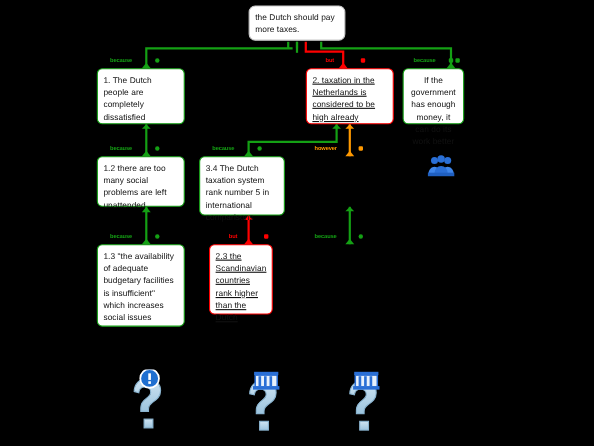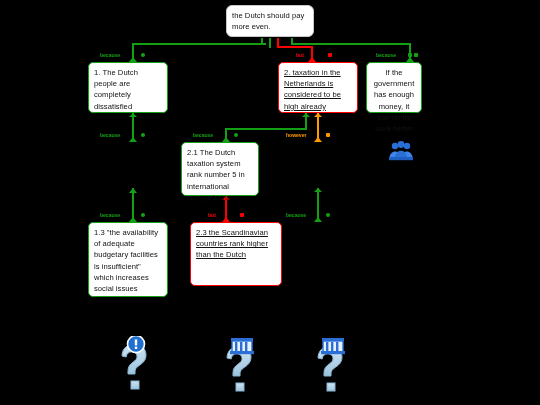--- a/index.html
+++ b/index.html
@@ -87,7 +87,7 @@
   </svg>
 
   <div class="node plain" style="left:226px;top:5px;width:88px;height:32px;">
-    <span>the Dutch should pay more even.</span>
+    <span>the Dutch should pay more taxes.</span>
   </div>
 
   <div class="conn-label green" style="left:100px;top:52px;">because</div>

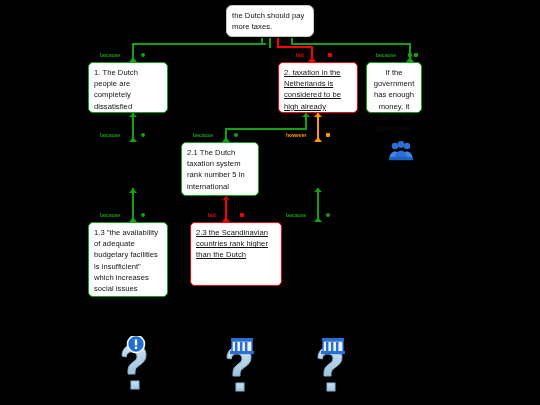--- a/index.html
+++ b/index.html
@@ -115,6 +115,9 @@
   <div class="conn-label green" style="left:100px;top:132px;">because</div>
   <div class="chip green round" style="left:141px;top:133px;"></div>
 
+  <div class="node green" style="left:88px;top:142px;width:80px;height:46px;">
+    <span>1.2 there are too many social problems are left unattended</span>
+  </div>
 
   <div class="conn-label green" style="left:193px;top:132px;">because</div>
   <div class="chip green round" style="left:234px;top:133px;"></div>

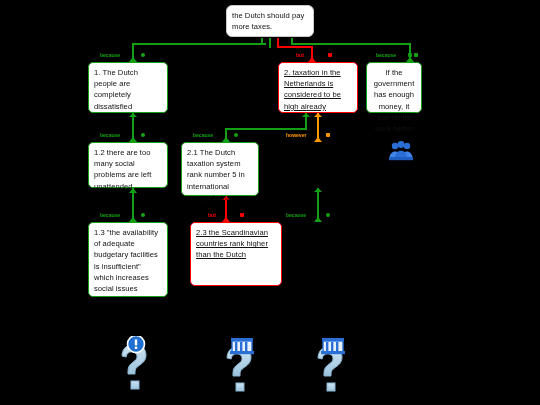--- a/index.html
+++ b/index.html
@@ -123,7 +123,7 @@
   <div class="chip green round" style="left:234px;top:133px;"></div>
 
   <div class="node green" style="left:181px;top:142px;width:78px;height:54px;">
-    <span>2.1 The Dutch taxation system rank number 5 in international comparisons</span>
+    <span>3.4 The Dutch taxation system rank number 5 in international comparisons</span>
   </div>
 
   <div class="conn-label orange" style="left:286px;top:132px;">however</div>

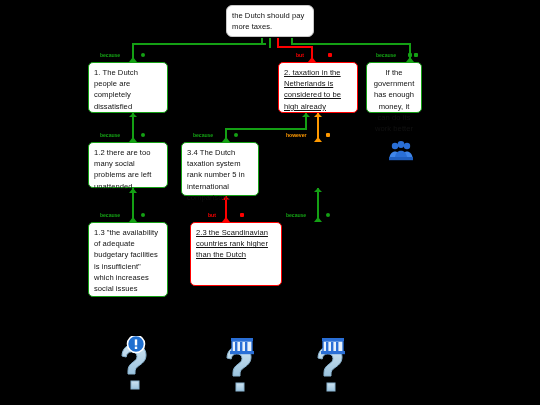--- a/index.html
+++ b/index.html
@@ -152,7 +152,7 @@
   <div class="conn-label red" style="left:208px;top:212px;">but</div>
   <div class="chip red" style="left:240px;top:213px;"></div>
 
-  <div class="node red" style="left:190px;top:222px;width:92px;height:64px;">
+  <div class="node red" style="left:190px;top:222px;width:58px;height:64px;">
     <span>2.3 the Scandinavian countries rank higher than the Dutch</span>
   </div>
 

